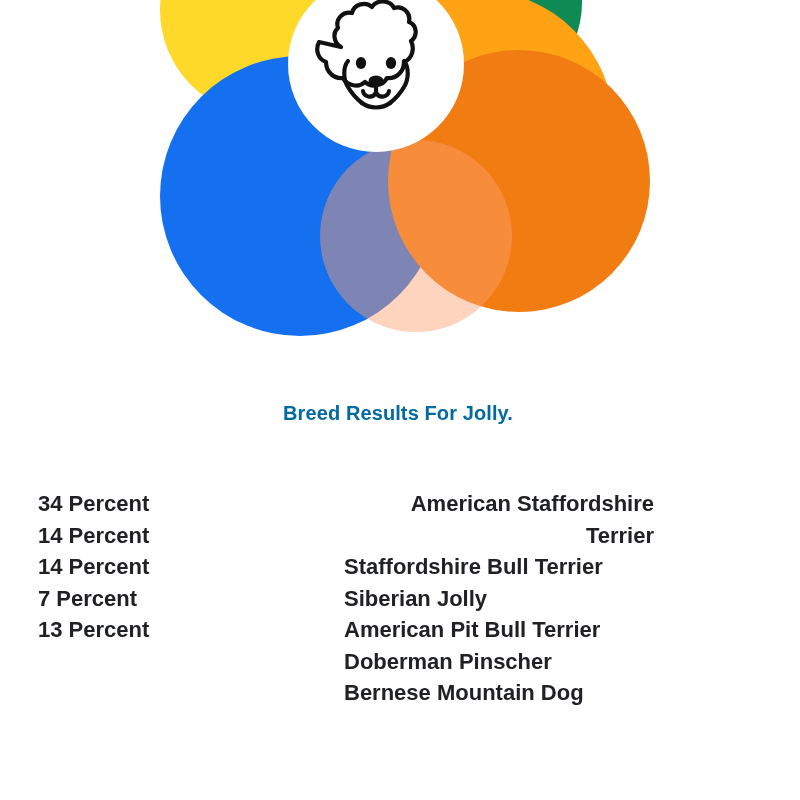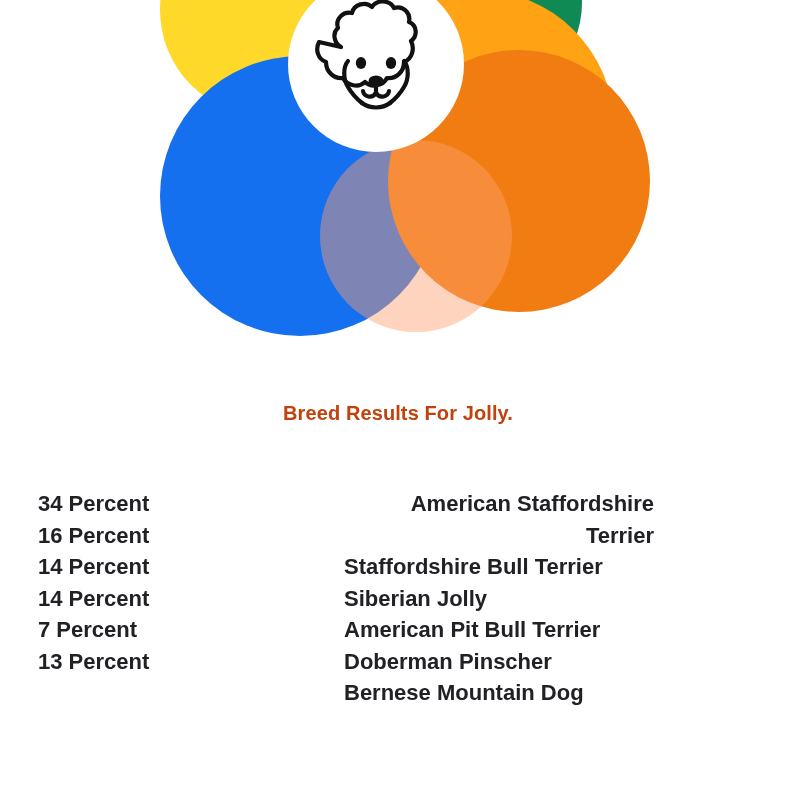--- a/index.html
+++ b/index.html
@@ -105,7 +105,7 @@
     text-align: center;
     font-size: 20px;
     font-weight: bold;
-    color: #c2410c;
+    color: #0369a1;
     letter-spacing: 0.1px;
   }
 

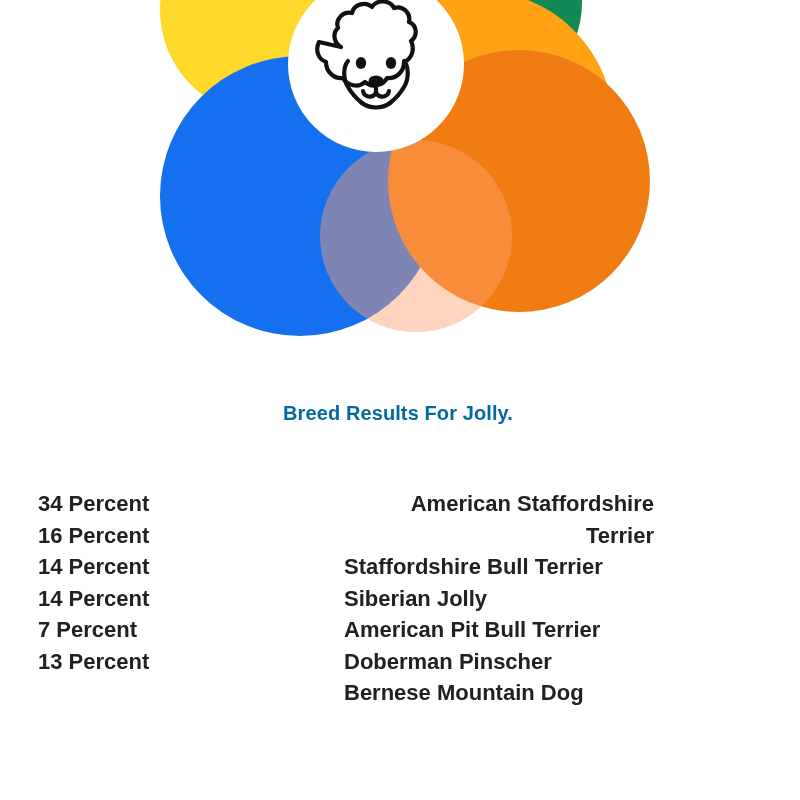--- a/index.html
+++ b/index.html
@@ -188,7 +188,6 @@
   <div class="results">
     <div class="percent-col">
       <div class="percent-row">34 Percent</div>
-      <div class="percent-row">16 Percent</div>
       <div class="percent-row">14 Percent</div>
       <div class="percent-row">14 Percent</div>
       <div class="percent-row">7 Percent</div>

